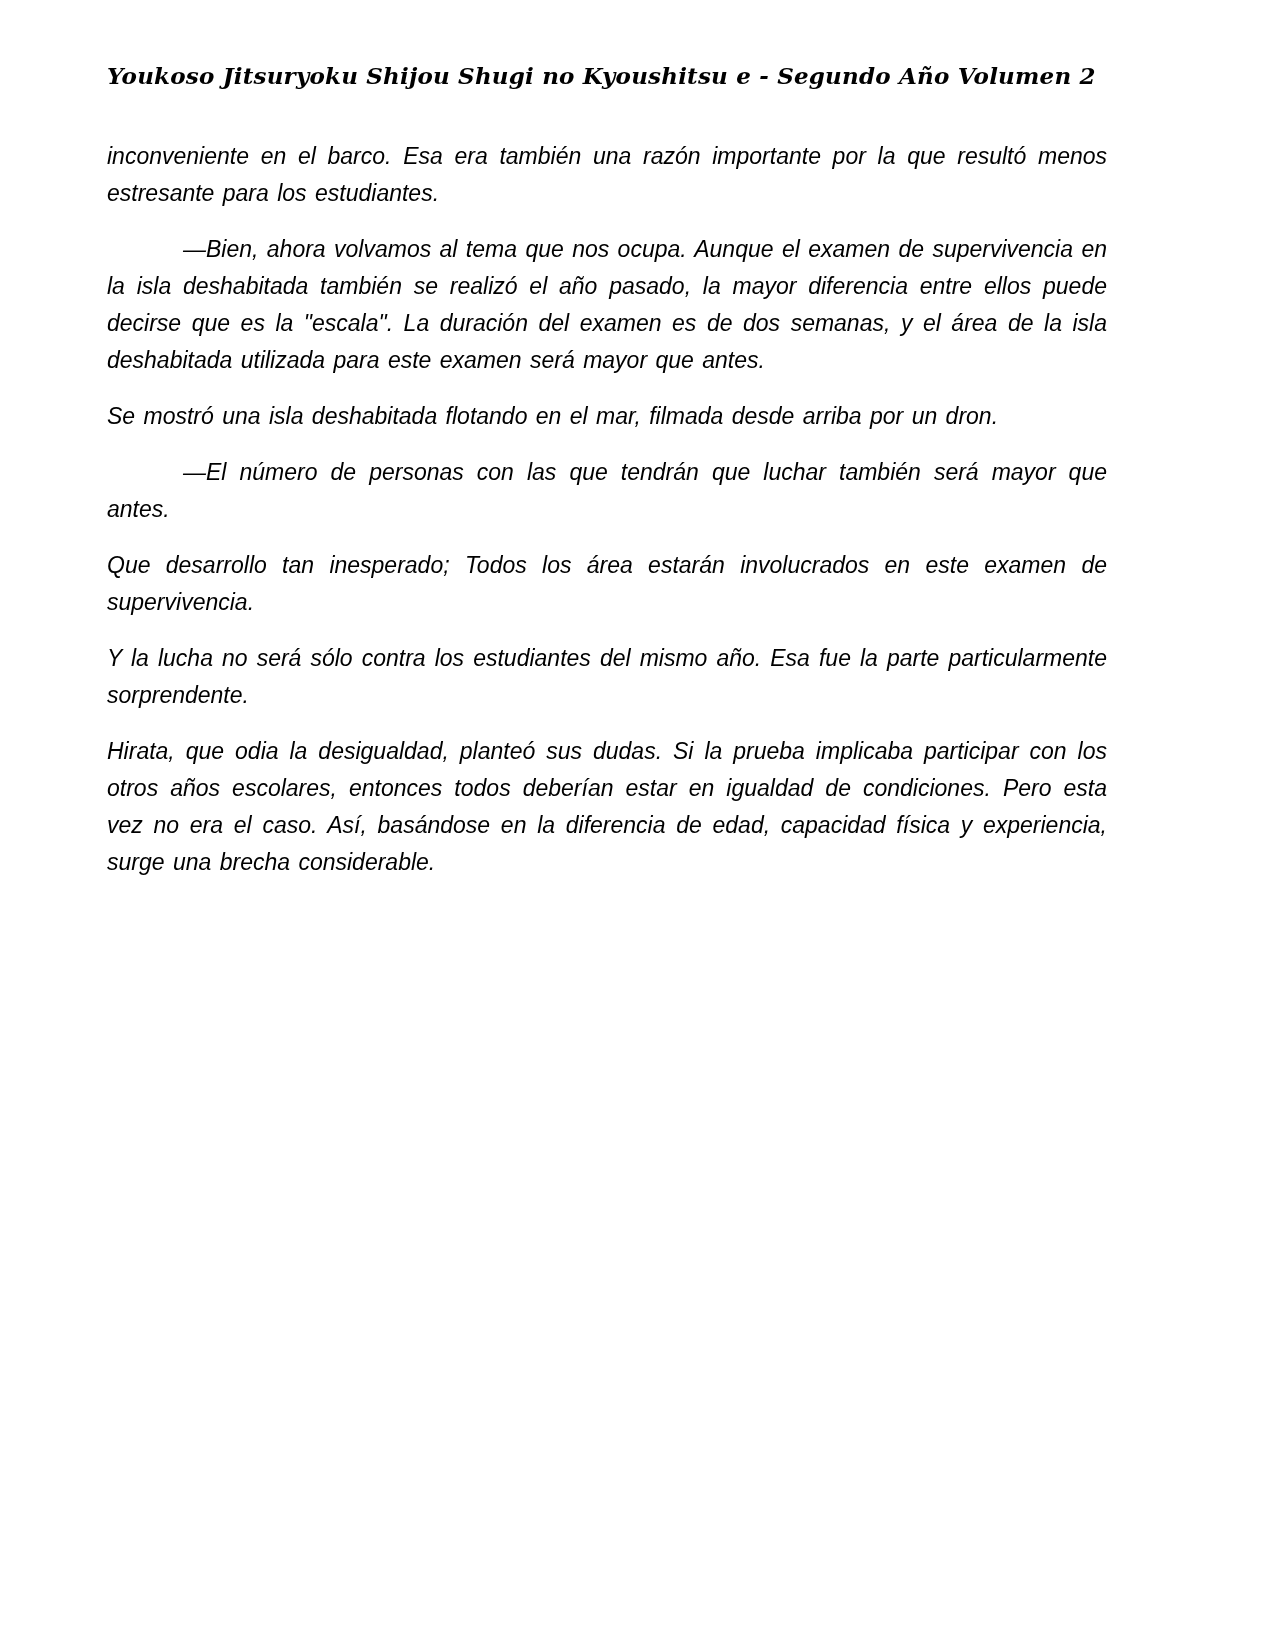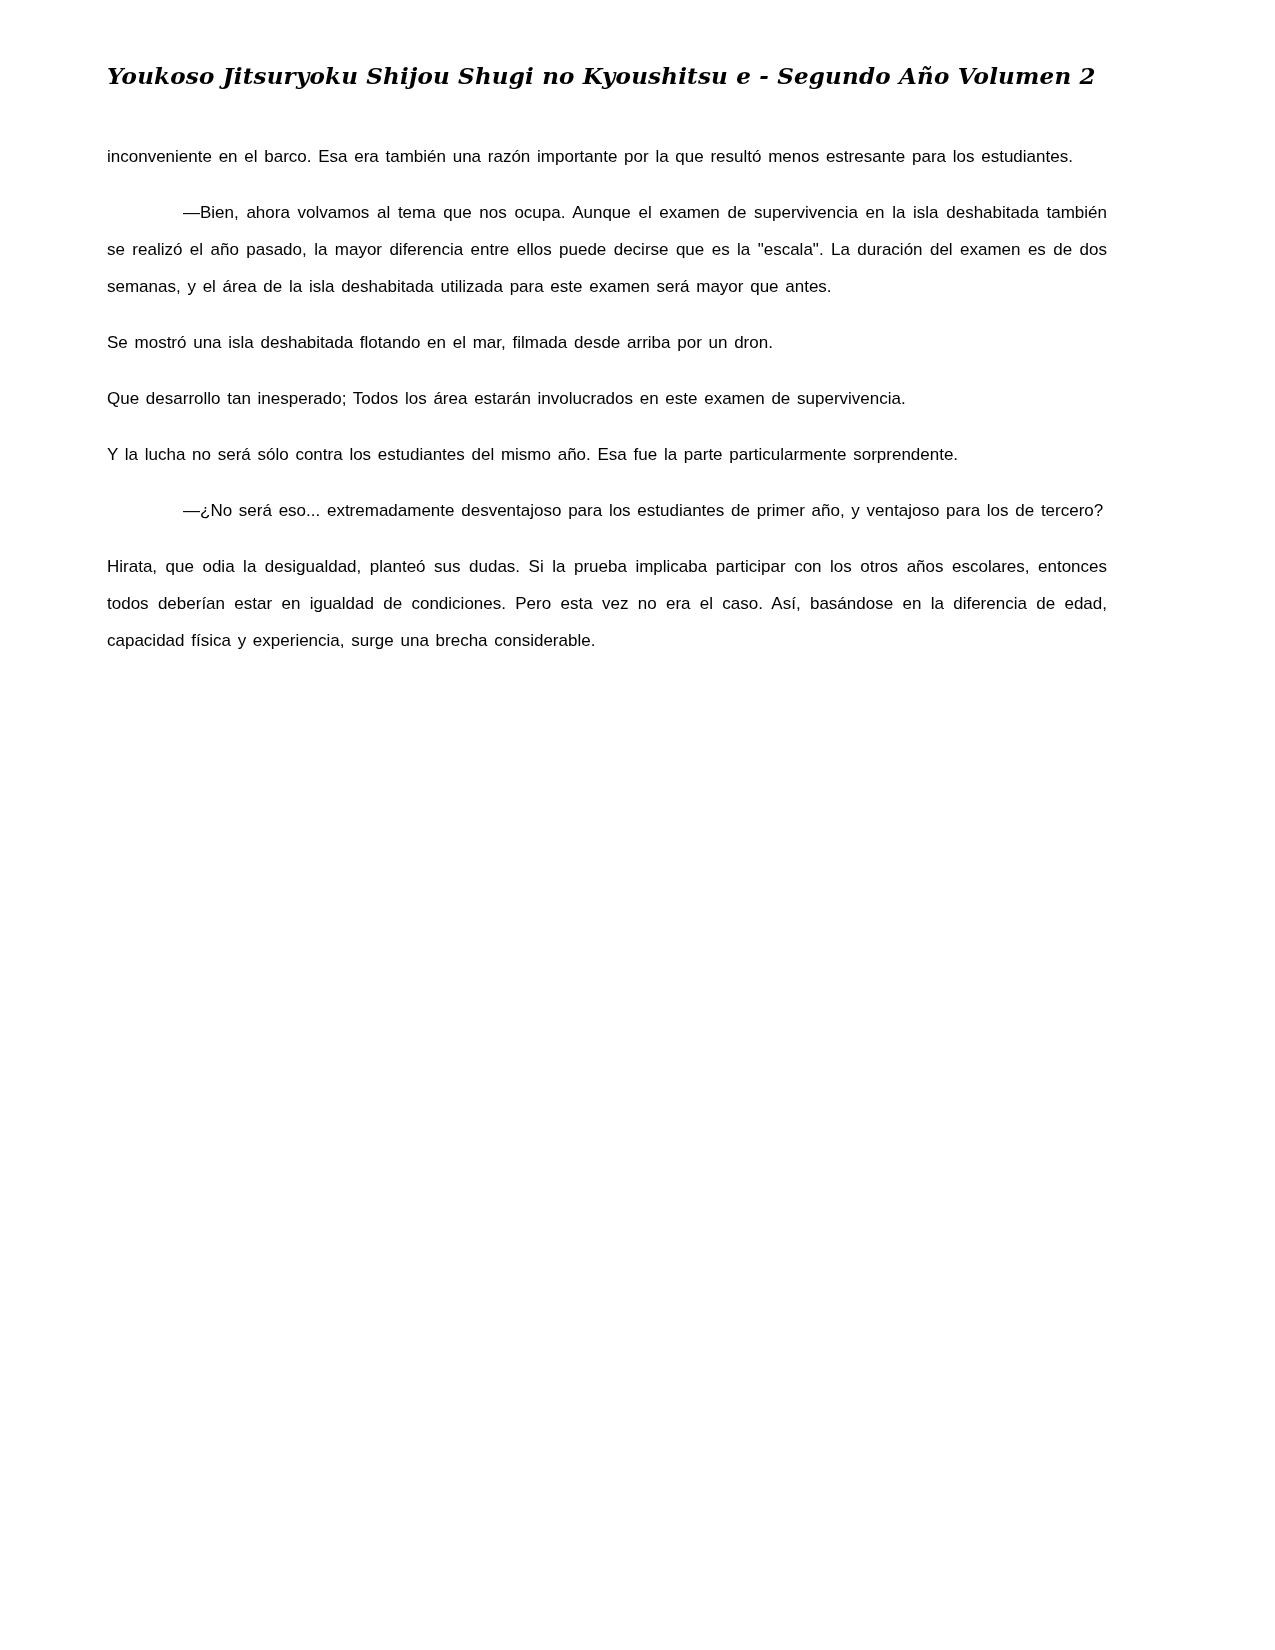--- a/index.html
+++ b/index.html
@@ -36,12 +36,13 @@
     width: 1000px;
   }
   .para {
-    font-size: 17px;
+    font-size: 23px;
     line-height: 37px;
     text-align: justify;
     text-justify: inter-word;
     margin: 0 0 19px 0;
     word-spacing: 2px;
+    font-style: italic;
   }
   .para.indent {
     text-indent: 76px;

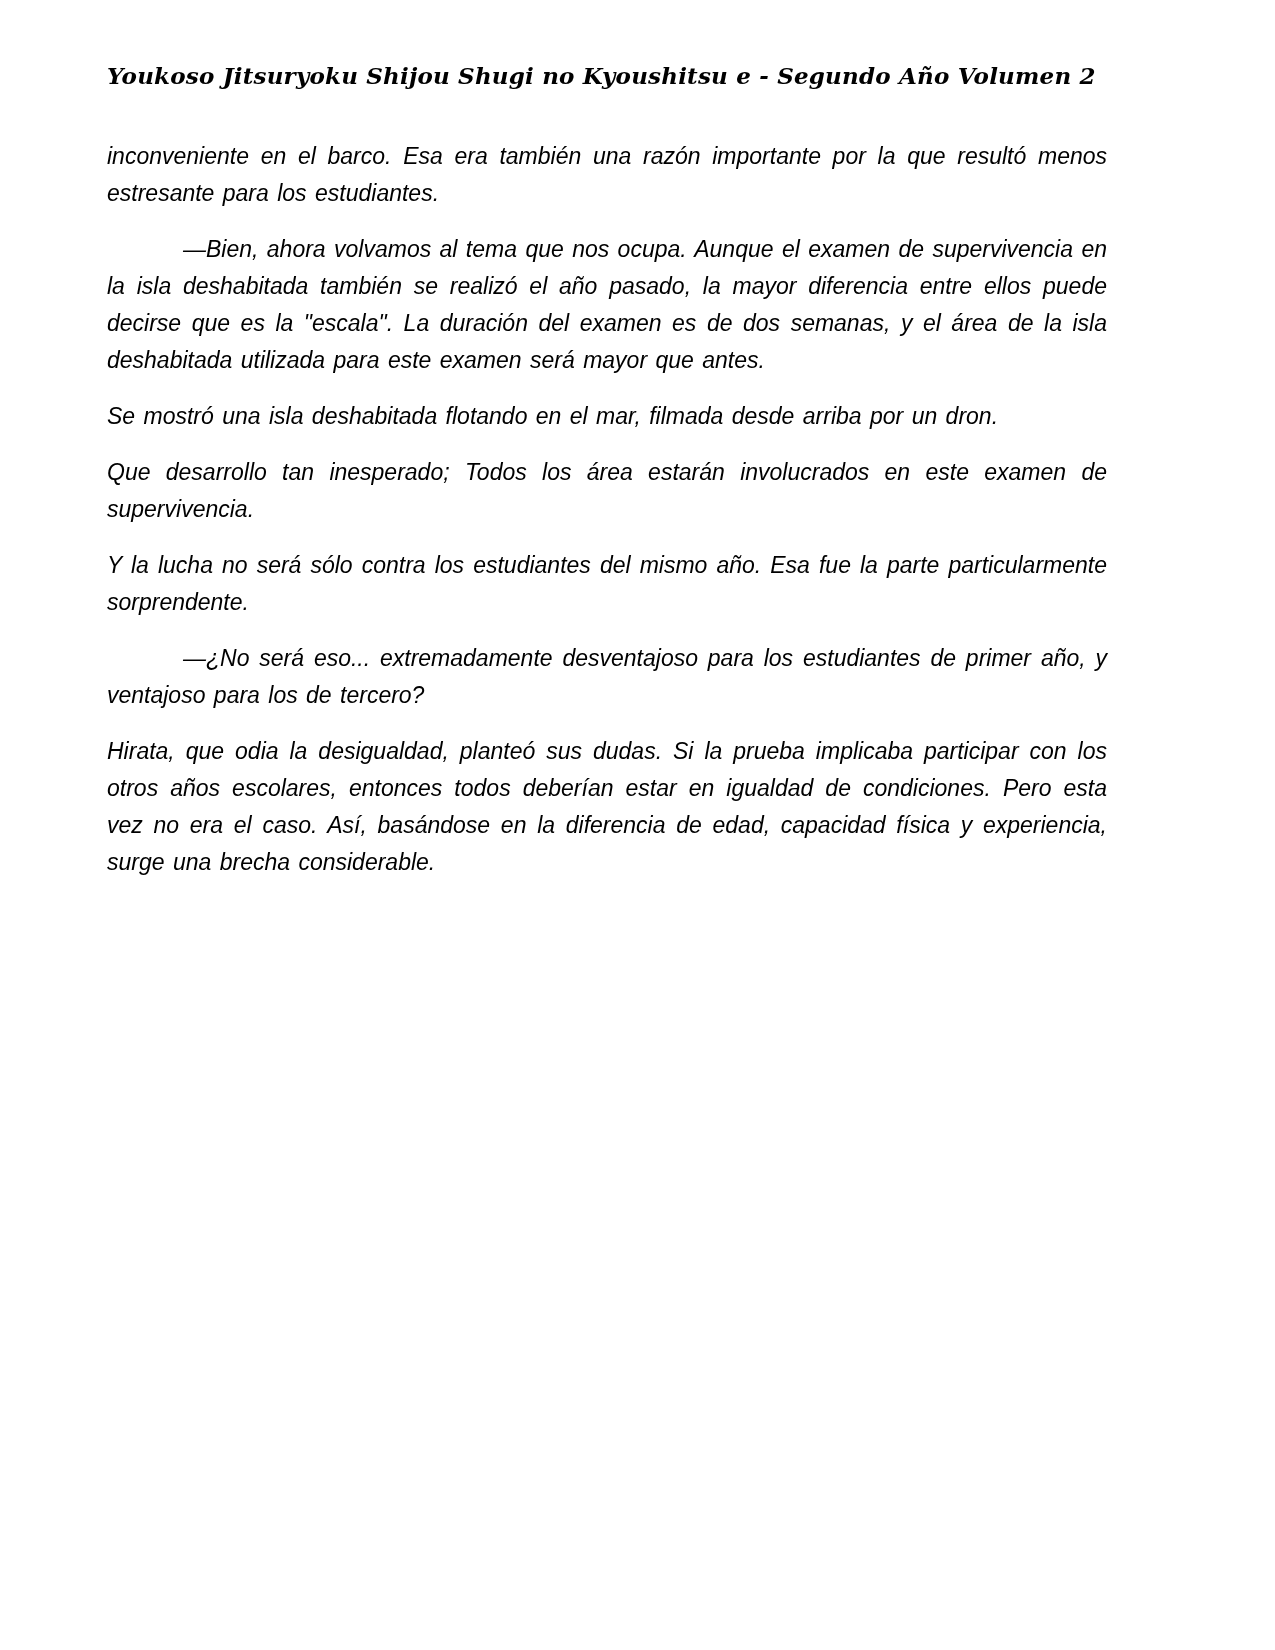--- a/index.html
+++ b/index.html
@@ -84,6 +84,7 @@
     <p class="para">inconveniente en el barco. Esa era también una razón importante por la que resultó menos estresante para los estudiantes.</p>
     <p class="para indent">—Bien, ahora volvamos al tema que nos ocupa. Aunque el examen de supervivencia en la isla deshabitada también se realizó el año pasado, la mayor diferencia entre ellos puede decirse que es la "escala". La duración del examen es de dos semanas, y el área de la isla deshabitada utilizada para este examen será mayor que antes.</p>
     <p class="para">Se mostró una isla deshabitada flotando en el mar, filmada desde arriba por un dron.</p>
+    <p class="para indent">—El número de personas con las que tendrán que luchar también será mayor que antes.</p>
     <p class="para">Que desarrollo tan inesperado; Todos los área estarán involucrados en este examen de supervivencia.</p>
     <p class="para">Y la lucha no será sólo contra los estudiantes del mismo año. Esa fue la parte particularmente sorprendente.</p>
     <p class="para indent">—¿No será eso... extremadamente desventajoso para los estudiantes de primer año, y ventajoso para los de tercero?</p>

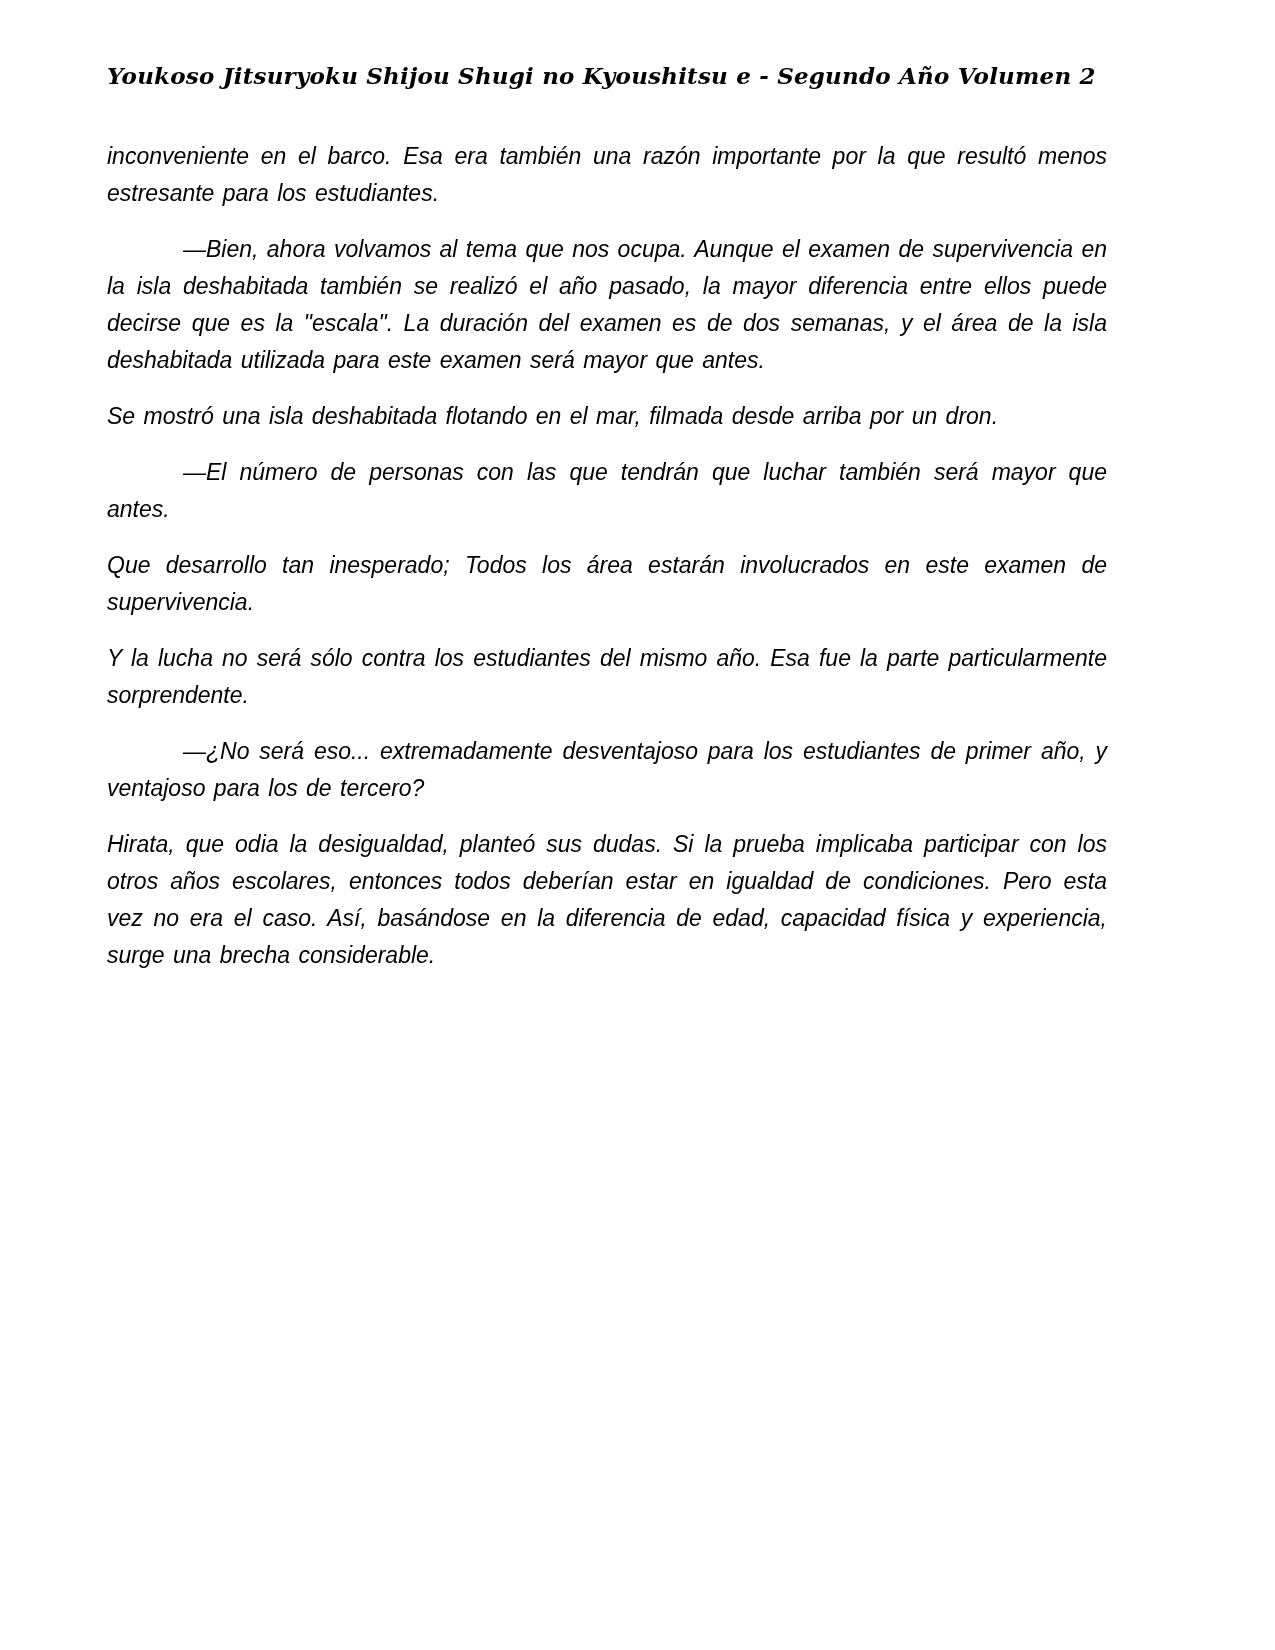--- a/index.html
+++ b/index.html
@@ -87,7 +87,6 @@
     <p class="para indent">—El número de personas con las que tendrán que luchar también será mayor que antes.</p>
     <p class="para">Que desarrollo tan inesperado; Todos los área estarán involucrados en este examen de supervivencia.</p>
     <p class="para">Y la lucha no será sólo contra los estudiantes del mismo año. Esa fue la parte particularmente sorprendente.</p>
-    <p class="para indent">—¿No será eso... extremadamente desventajoso para los estudiantes de primer año, y ventajoso para los de tercero?</p>
     <p class="para">Hirata, que odia la desigualdad, planteó sus dudas. Si la prueba implicaba participar con los otros años escolares, entonces todos deberían estar en igualdad de condiciones. Pero esta vez no era el caso. Así, basándose en la diferencia de edad, capacidad física y experiencia, surge una brecha considerable.</p>
   </div>
 

